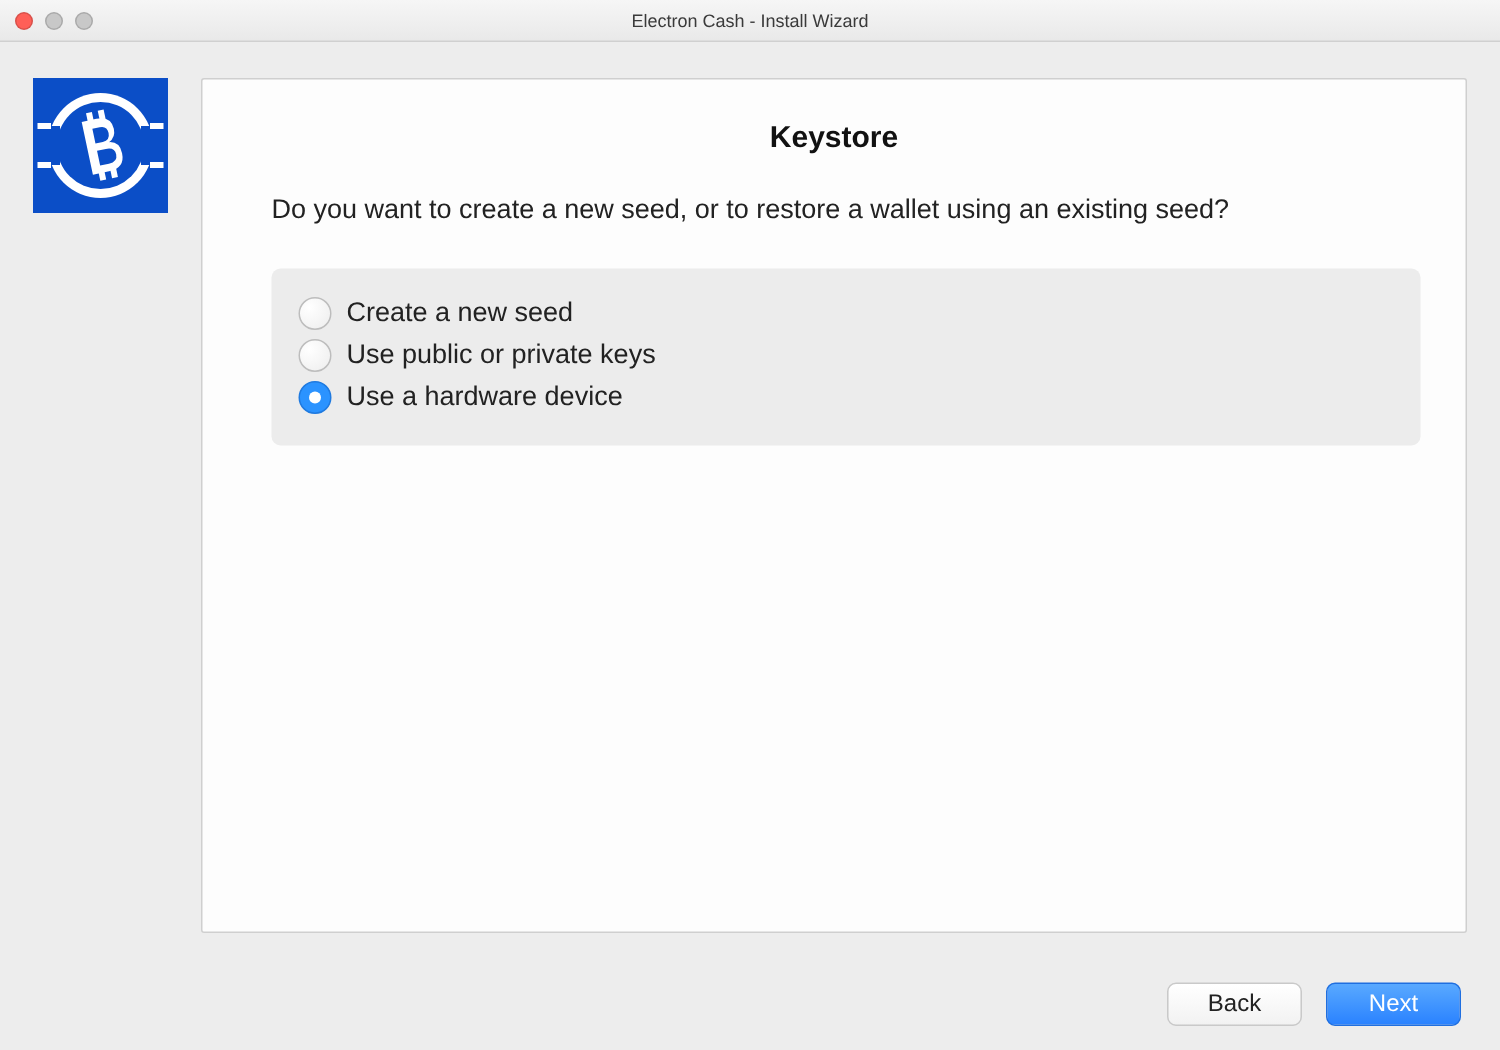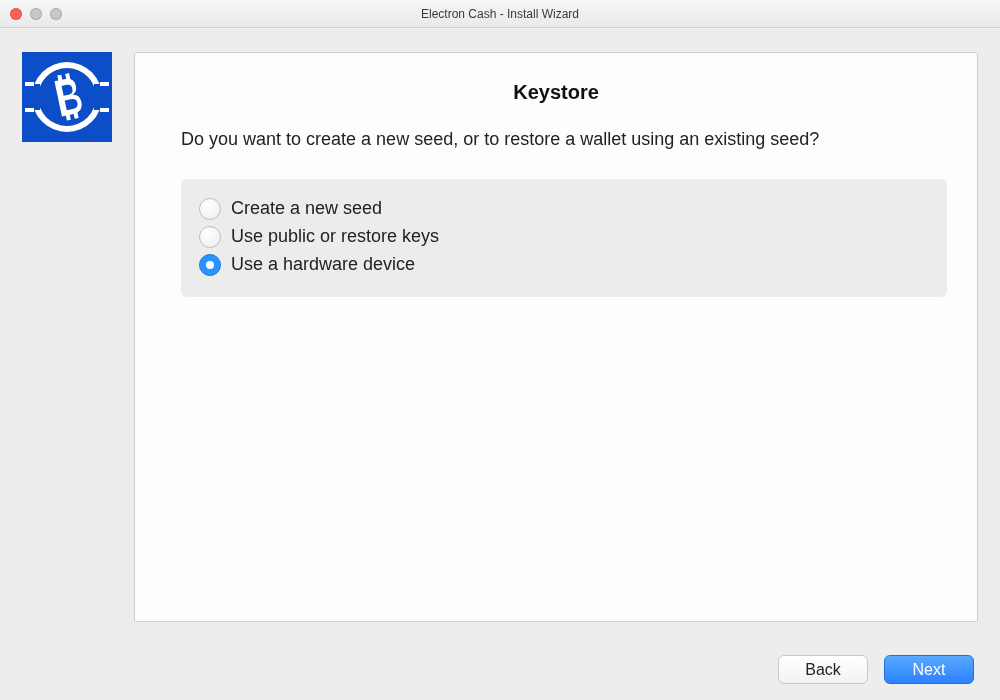--- a/index.html
+++ b/index.html
@@ -205,7 +205,7 @@
         </div>
         <div class="option-row">
           <span class="radio radio-off"></span>
-          <span class="option-label">Use public or restore keys</span>
+          <span class="option-label">Use public or private keys</span>
         </div>
         <div class="option-row">
           <span class="radio radio-on"></span>

